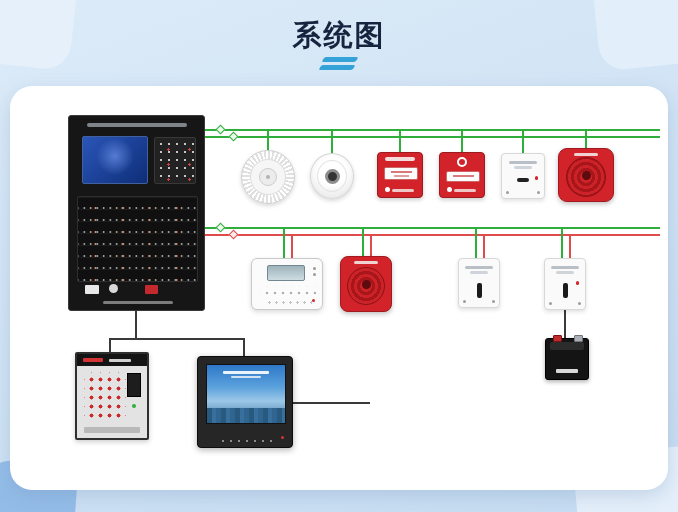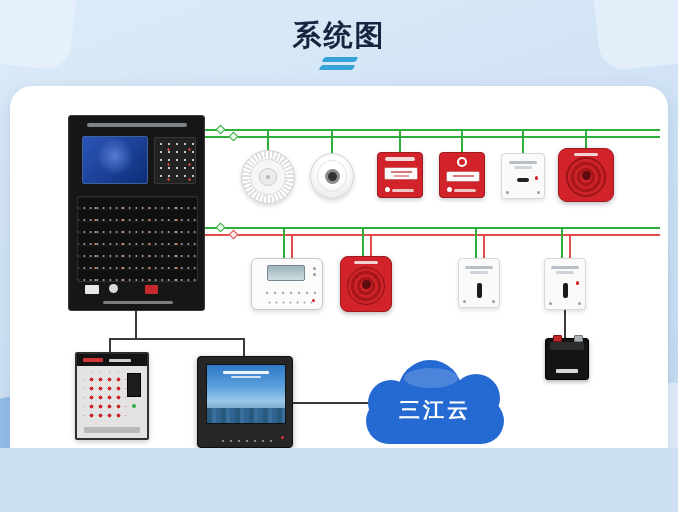--- a/index.html
+++ b/index.html
@@ -4,7 +4,7 @@
 <style>
   * { margin:0; padding:0; box-sizing:border-box; }
   body { width:678px; height:512px; overflow:hidden; background:#cde0f2; }
-  .canvas { position:relative; width:678px; height:448px;
+  .canvas { position:relative; width:678px; height:512px;
     background:linear-gradient(160deg,#dcebf8 0%,#cfe2f4 55%,#c6dcf1 100%);
     overflow:hidden; font-family:"Liberation Sans",sans-serif; }
 

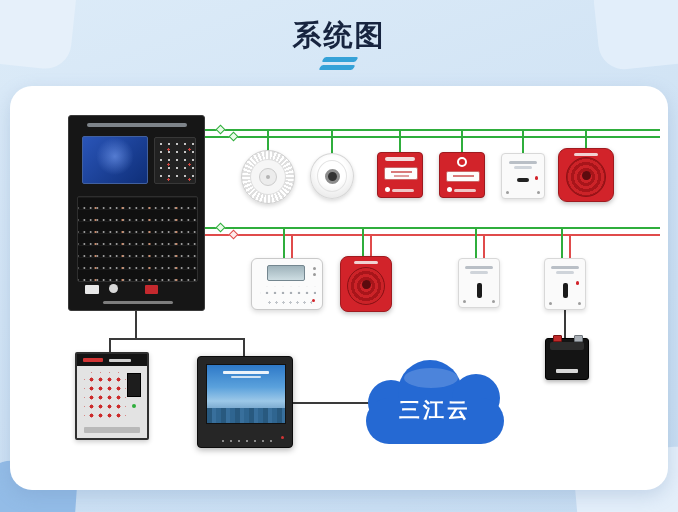--- a/index.html
+++ b/index.html
@@ -323,14 +323,6 @@
     <div class="pwr"></div>
   </div>
 
-  <div class="cloud" style="left:364px;top:356px;width:142px;height:92px;">
-    <div class="puff c1"></div>
-    <div class="puff c2"></div>
-    <div class="puff c3"></div>
-    <div class="base"></div>
-    <div class="shine"></div>
-    <div class="label">三江云</div>
-  </div>
 
 </div>
 

